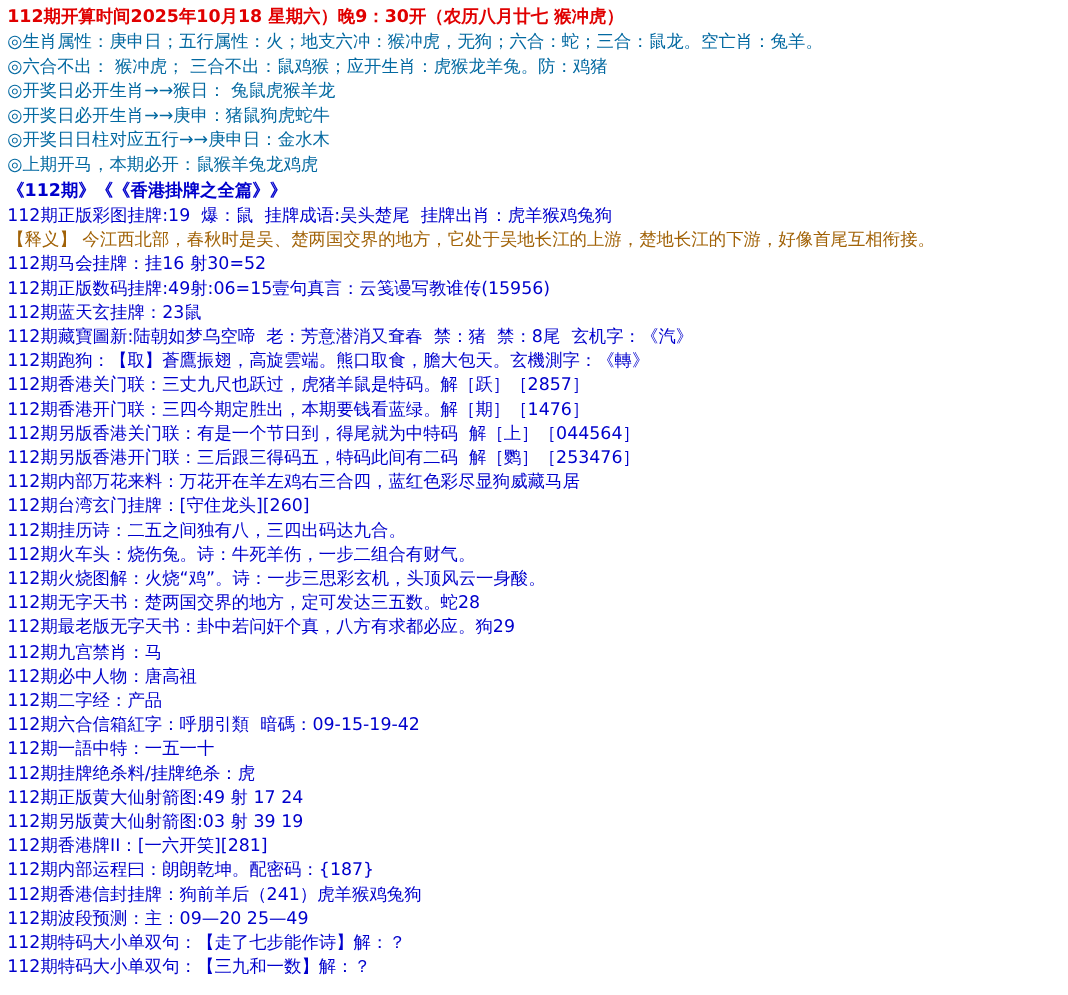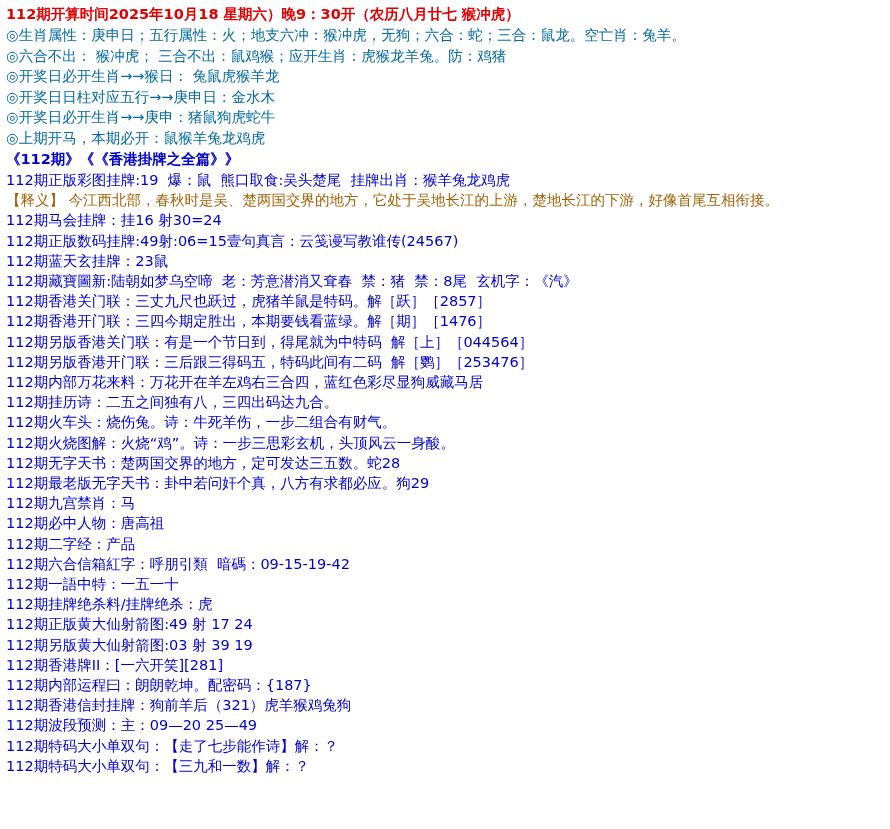--- a/index.html
+++ b/index.html
@@ -58,8 +58,8 @@
   <div class="hdr-line">◎生肖属性：庚申日；五行属性：火；地支六冲：猴冲虎，无狗；六合：蛇；三合：鼠龙。空亡肖：兔羊。</div>
   <div class="hdr-line">◎六合不出：  猴冲虎；  三合不出：鼠鸡猴；应开生肖：虎猴龙羊兔。防：鸡猪</div>
   <div class="hdr-line">◎开奖日必开生肖→→猴日：  兔鼠虎猴羊龙</div>
+  <div class="hdr-line">◎开奖日必开生肖→→庚申：猪鼠狗虎蛇牛</div>
   <div class="hdr-line">◎开奖日日柱对应五行→→庚申日：金水木</div>
-  <div class="hdr-line">◎开奖日必开生肖→→庚申：猪鼠狗虎蛇牛</div>
   <div class="hdr-line">◎上期开马，本期必开：鼠猴羊兔龙鸡虎</div>
 
   <div class="sep">《112期》《《香港掛牌之全篇》》</div>

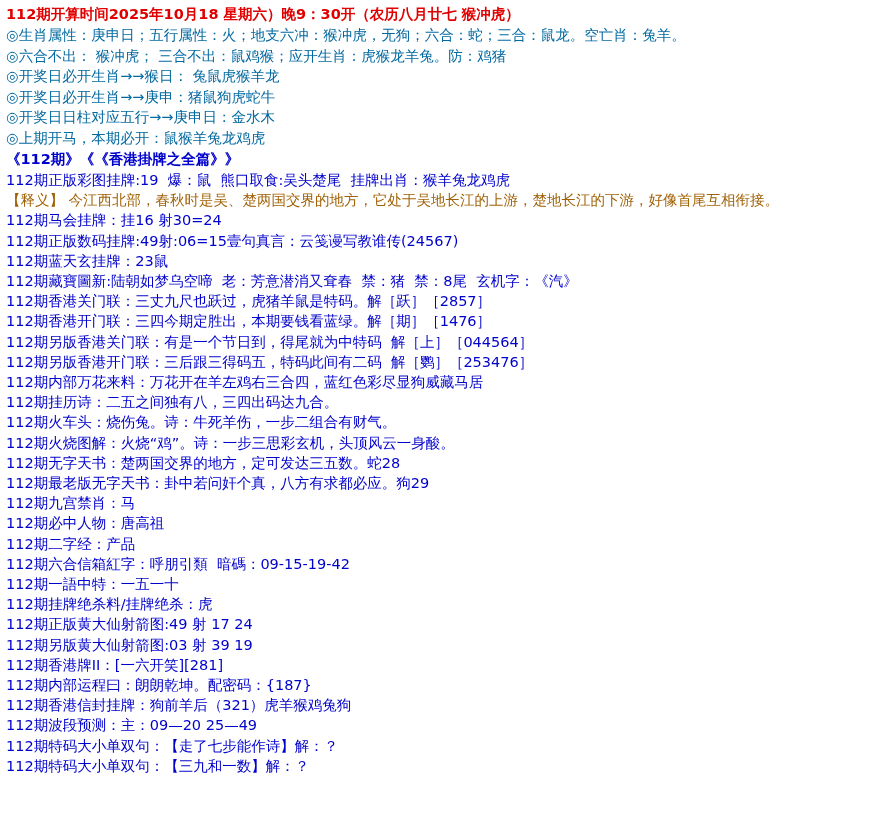--- a/index.html
+++ b/index.html
@@ -64,7 +64,7 @@
 
   <div class="sep">《112期》《《香港掛牌之全篇》》</div>
 
-  <div class="line body-line">112期正版彩图挂牌:19  爆：鼠  熊口取食:吴头楚尾  挂牌出肖：猴羊兔龙鸡虎</div>
+  <div class="line body-line">112期正版彩图挂牌:19  爆：鼠  挂牌成语:吴头楚尾  挂牌出肖：虎羊猴鸡兔狗</div>
   <div class="line bodyline-black">【释义】 今江西北部，春秋时是吴、楚两国交界的地方，它处于吴地长江的上游，楚地长江的下游，好像首尾互相衔接。</div>
   <div class="line body-line">112期马会挂牌：挂16 射30=24</div>
   <div class="line body-line">112期正版数码挂牌:49射:06=15壹句真言：云笺谩写教谁传(24567)</div>

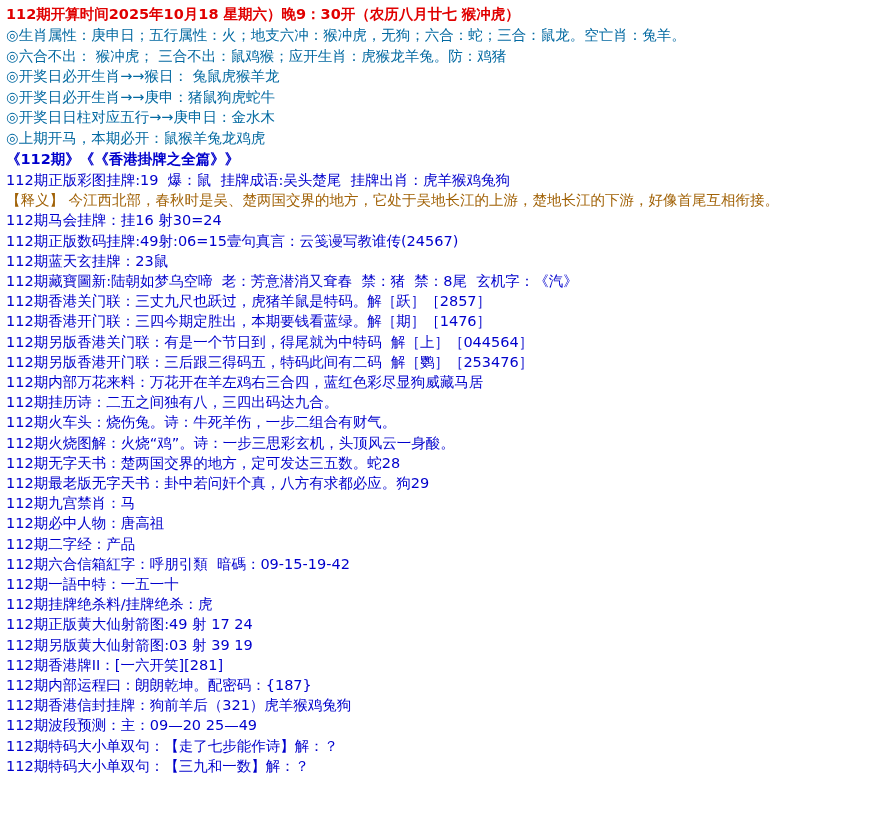--- a/index.html
+++ b/index.html
@@ -66,7 +66,7 @@
 
   <div class="line body-line">112期正版彩图挂牌:19  爆：鼠  挂牌成语:吴头楚尾  挂牌出肖：虎羊猴鸡兔狗</div>
   <div class="line bodyline-black">【释义】 今江西北部，春秋时是吴、楚两国交界的地方，它处于吴地长江的上游，楚地长江的下游，好像首尾互相衔接。</div>
-  <div class="line body-line">112期马会挂牌：挂16 射30=24</div>
+  <div class="line body-line">112期马会挂牌：挂16 射30=52</div>
   <div class="line body-line">112期正版数码挂牌:49射:06=15壹句真言：云笺谩写教谁传(24567)</div>
   <div class="line body-line">112期蓝天玄挂牌：23鼠</div>
   <div class="line body-line">112期藏寶圖新:陆朝如梦乌空啼  老：芳意潜消又耷春  禁：猪  禁：8尾  玄机字：《汽》</div>

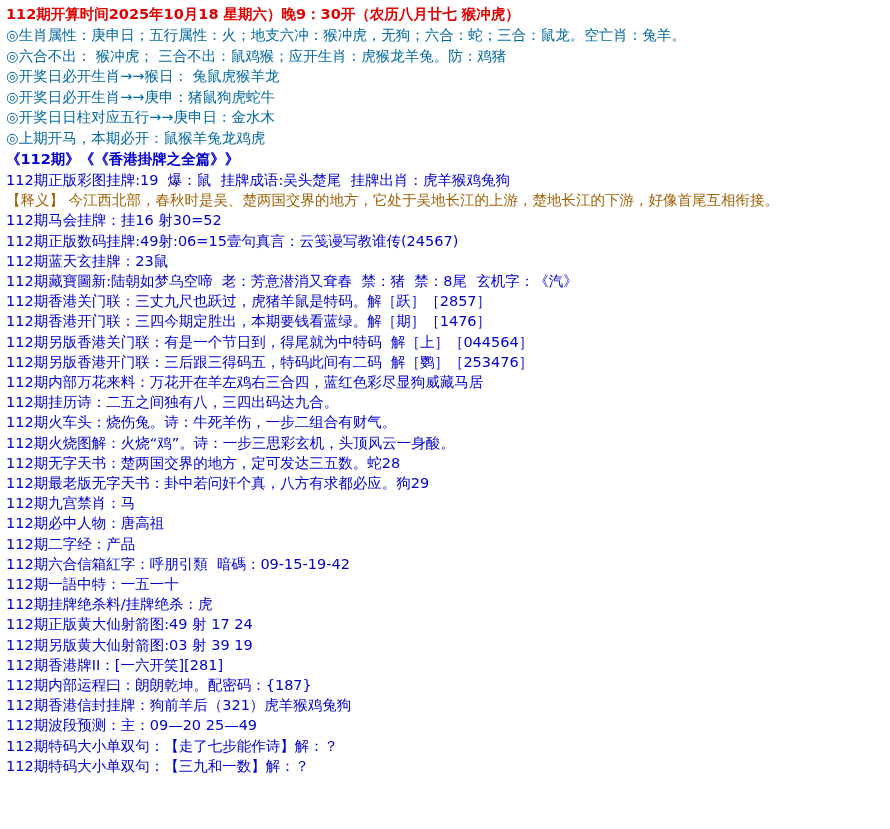--- a/index.html
+++ b/index.html
@@ -67,7 +67,7 @@
   <div class="line body-line">112期正版彩图挂牌:19  爆：鼠  挂牌成语:吴头楚尾  挂牌出肖：虎羊猴鸡兔狗</div>
   <div class="line bodyline-black">【释义】 今江西北部，春秋时是吴、楚两国交界的地方，它处于吴地长江的上游，楚地长江的下游，好像首尾互相衔接。</div>
   <div class="line body-line">112期马会挂牌：挂16 射30=52</div>
-  <div class="line body-line">112期正版数码挂牌:49射:06=15壹句真言：云笺谩写教谁传(24567)</div>
+  <div class="line body-line">112期正版数码挂牌:49射:06=15壹句真言：云笺谩写教谁传(15956)</div>
   <div class="line body-line">112期蓝天玄挂牌：23鼠</div>
   <div class="line body-line">112期藏寶圖新:陆朝如梦乌空啼  老：芳意潜消又耷春  禁：猪  禁：8尾  玄机字：《汽》</div>
   <div class="line body-line">112期香港关门联：三丈九尺也跃过，虎猪羊鼠是特码。解［跃］［2857］</div>

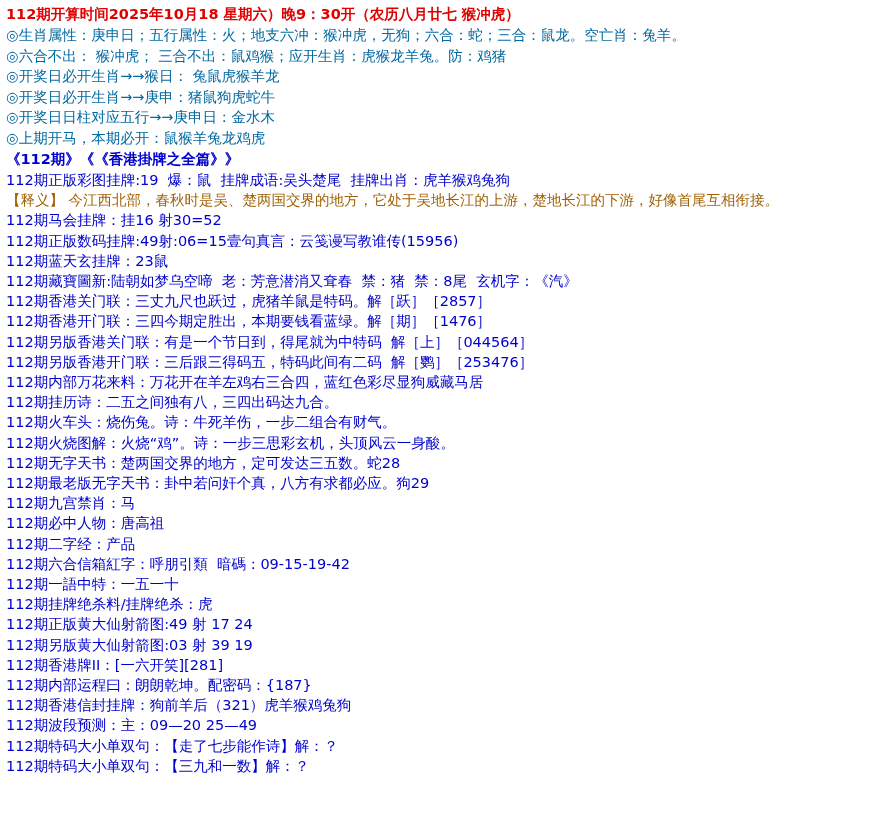--- a/index.html
+++ b/index.html
@@ -70,6 +70,7 @@
   <div class="line body-line">112期正版数码挂牌:49射:06=15壹句真言：云笺谩写教谁传(15956)</div>
   <div class="line body-line">112期蓝天玄挂牌：23鼠</div>
   <div class="line body-line">112期藏寶圖新:陆朝如梦乌空啼  老：芳意潜消又耷春  禁：猪  禁：8尾  玄机字：《汽》</div>
+  <div class="line body-line">112期跑狗：【取】蒼鷹振翅，高旋雲端。熊口取食，膽大包天。玄機測字：《轉》</div>
   <div class="line body-line">112期香港关门联：三丈九尺也跃过，虎猪羊鼠是特码。解［跃］［2857］</div>
   <div class="line body-line">112期香港开门联：三四今期定胜出，本期要钱看蓝绿。解［期］［1476］</div>
   <div class="line body-line">112期另版香港关门联：有是一个节日到，得尾就为中特码  解［上］［044564］</div>

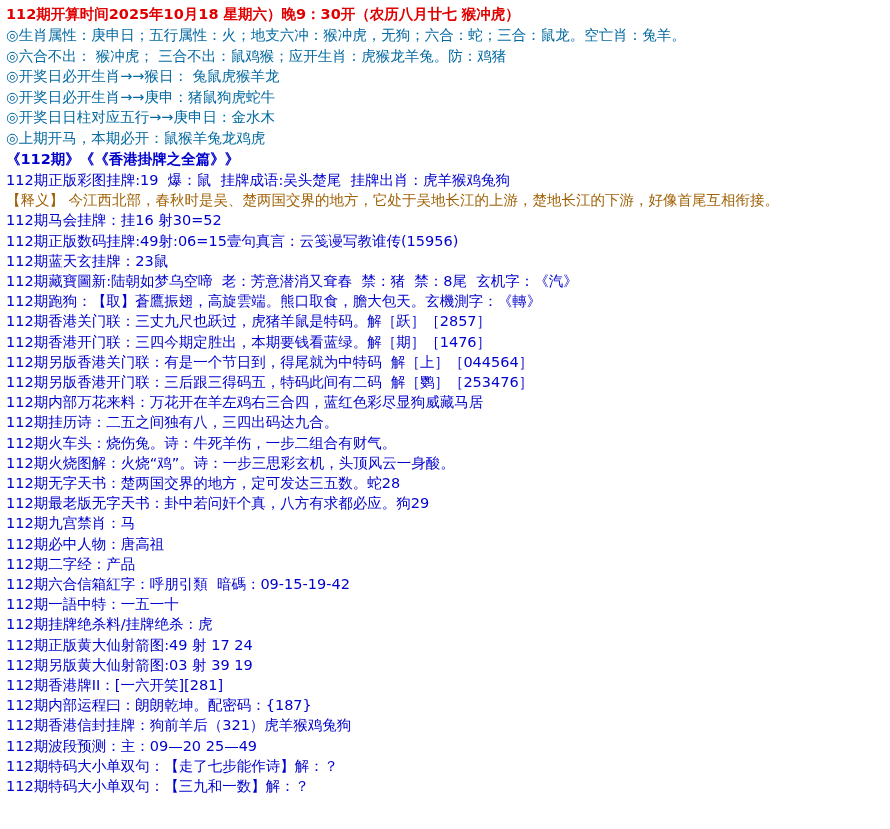--- a/index.html
+++ b/index.html
@@ -76,6 +76,7 @@
   <div class="line body-line">112期另版香港关门联：有是一个节日到，得尾就为中特码  解［上］［044564］</div>
   <div class="line body-line">112期另版香港开门联：三后跟三得码五，特码此间有二码  解［鹦］［253476］</div>
   <div class="line body-line">112期内部万花来料：万花开在羊左鸡右三合四，蓝红色彩尽显狗威藏马居</div>
+  <div class="line body-line">112期台湾玄门挂牌：[守住龙头][260]</div>
   <div class="line body-line">112期挂历诗：二五之间独有八，三四出码达九合。</div>
   <div class="line body-line">112期火车头：烧伤兔。诗：牛死羊伤，一步二组合有财气。</div>
   <div class="line body-line">112期火烧图解：火烧“鸡”。诗：一步三思彩玄机，头顶风云一身酸。</div>

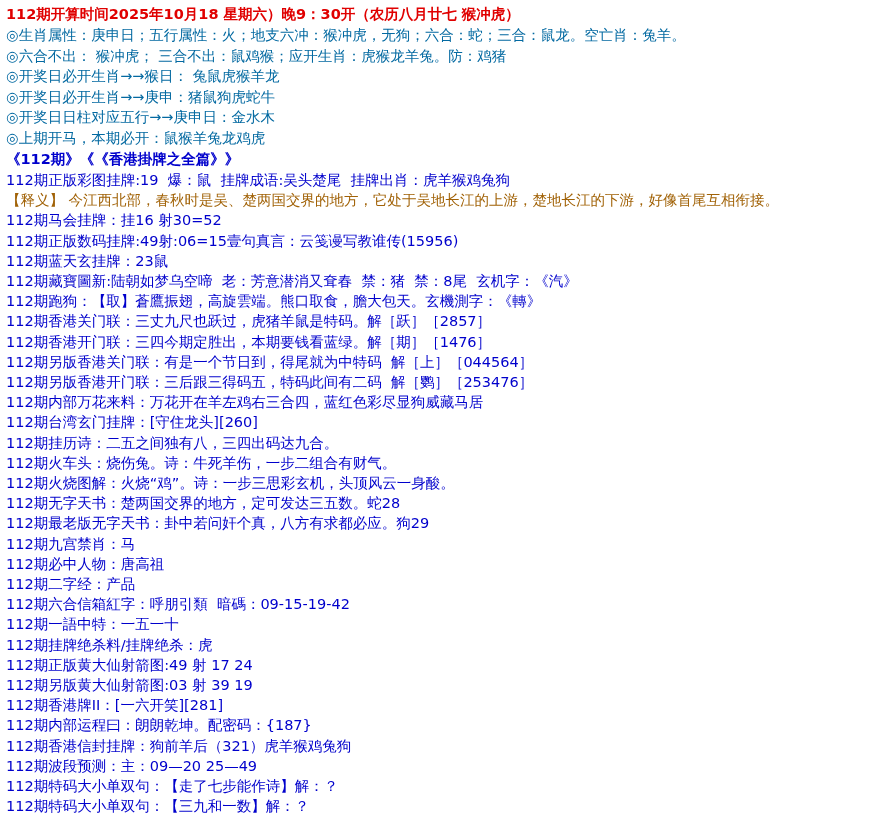--- a/index.html
+++ b/index.html
@@ -92,7 +92,7 @@
   <div class="line body-line">112期另版黄大仙射箭图:03 射 39 19</div>
   <div class="line body-line">112期香港牌II：[一六开笑][281]</div>
   <div class="line body-line">112期内部运程曰：朗朗乾坤。配密码：{187}</div>
-  <div class="line body-line">112期香港信封挂牌：狗前羊后（321）虎羊猴鸡兔狗</div>
+  <div class="line body-line">112期香港信封挂牌：狗前羊后（241）虎羊猴鸡兔狗</div>
   <div class="line body-line">112期波段预测：主：09—20 25—49</div>
   <div class="line body-line">112期特码大小单双句：【走了七步能作诗】解：？</div>
   <div class="line body-line">112期特码大小单双句：【三九和一数】解：？</div>

